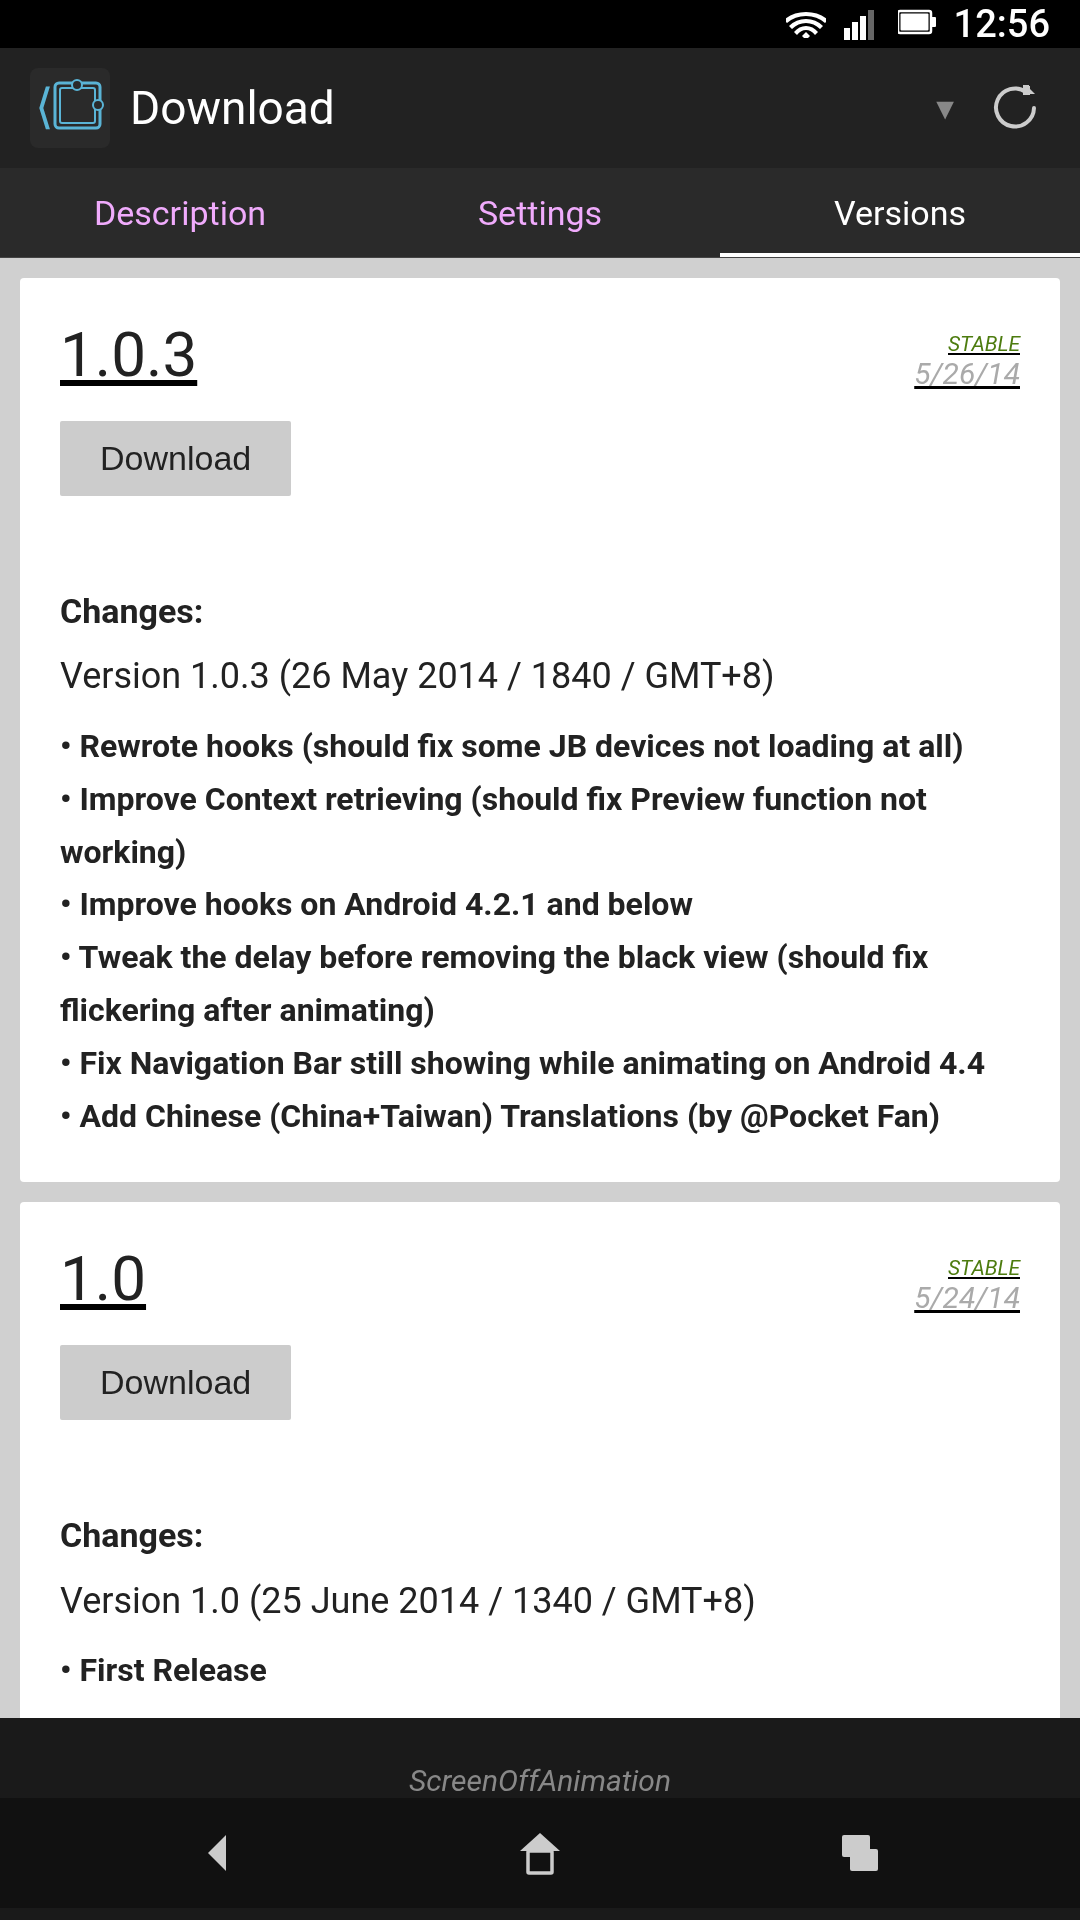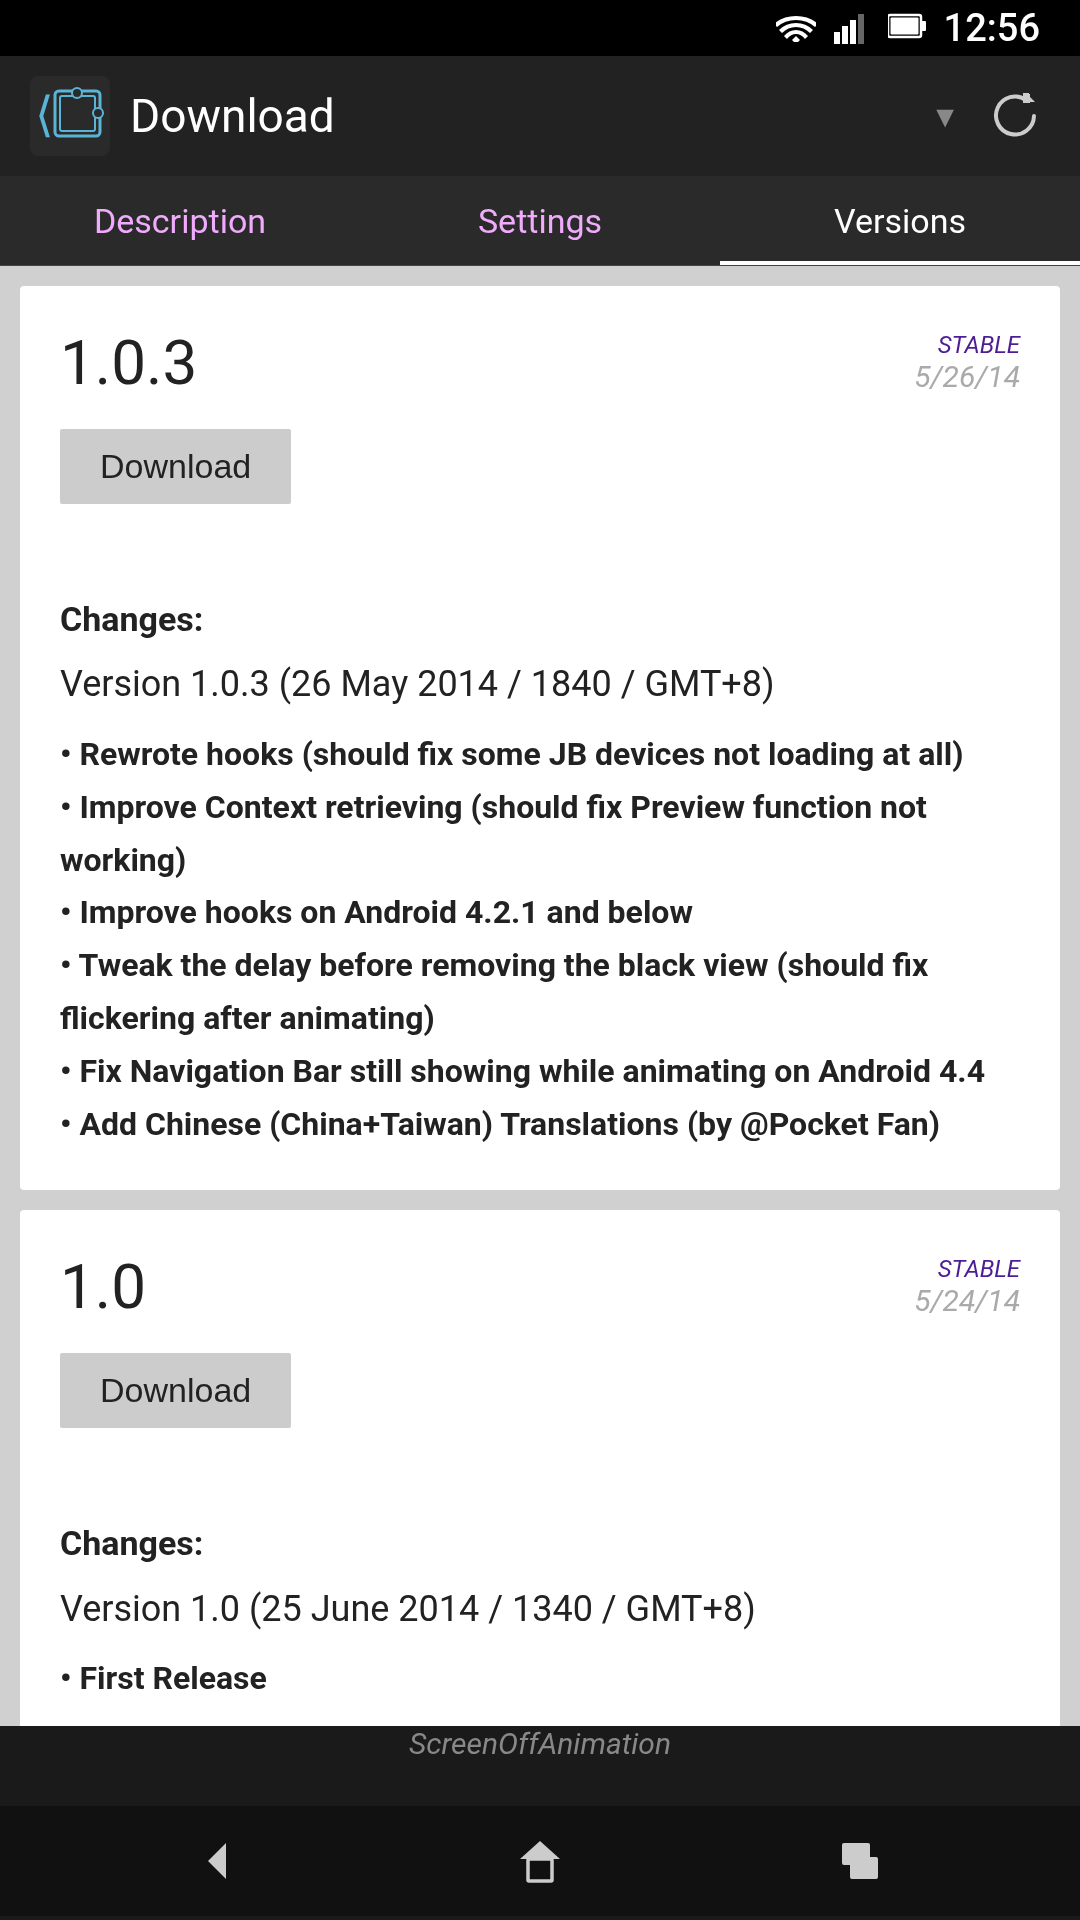--- a/index.html
+++ b/index.html
@@ -17,12 +17,12 @@
     
     .status-bar {
       width: 100%;
-      height: 56px;
+      height: 48px;
       background: #000;
       display: flex;
       align-items: center;
       justify-content: flex-end;
-      padding: 0 40px;
+      padding: 0 30px;
       gap: 20px;
     }
 

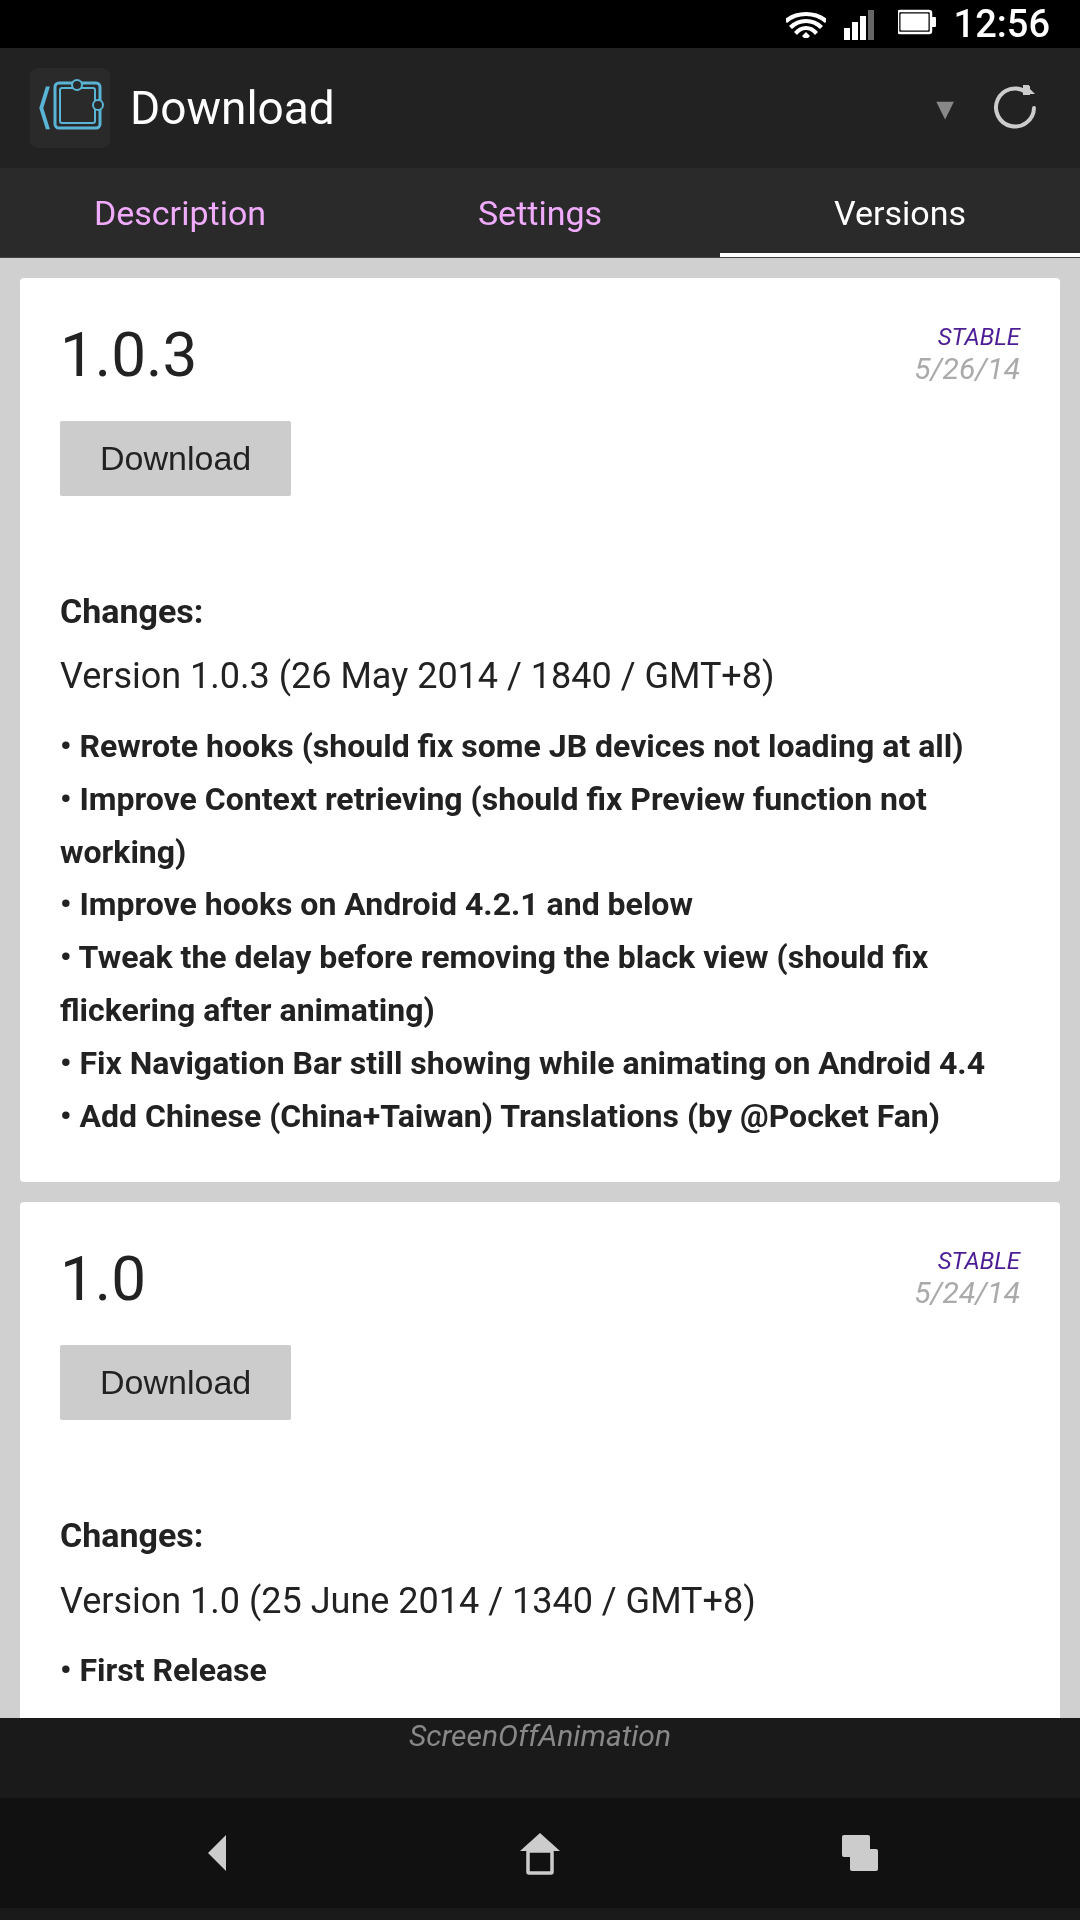--- a/index.html
+++ b/index.html
@@ -147,8 +147,9 @@
     .version-header {
       display: flex;
       justify-content: space-between;
-      align-items: center;
+      align-items: flex-end;
       margin-bottom: 30px;
+      text-decoration: underline;
     }
 
     .version-number {

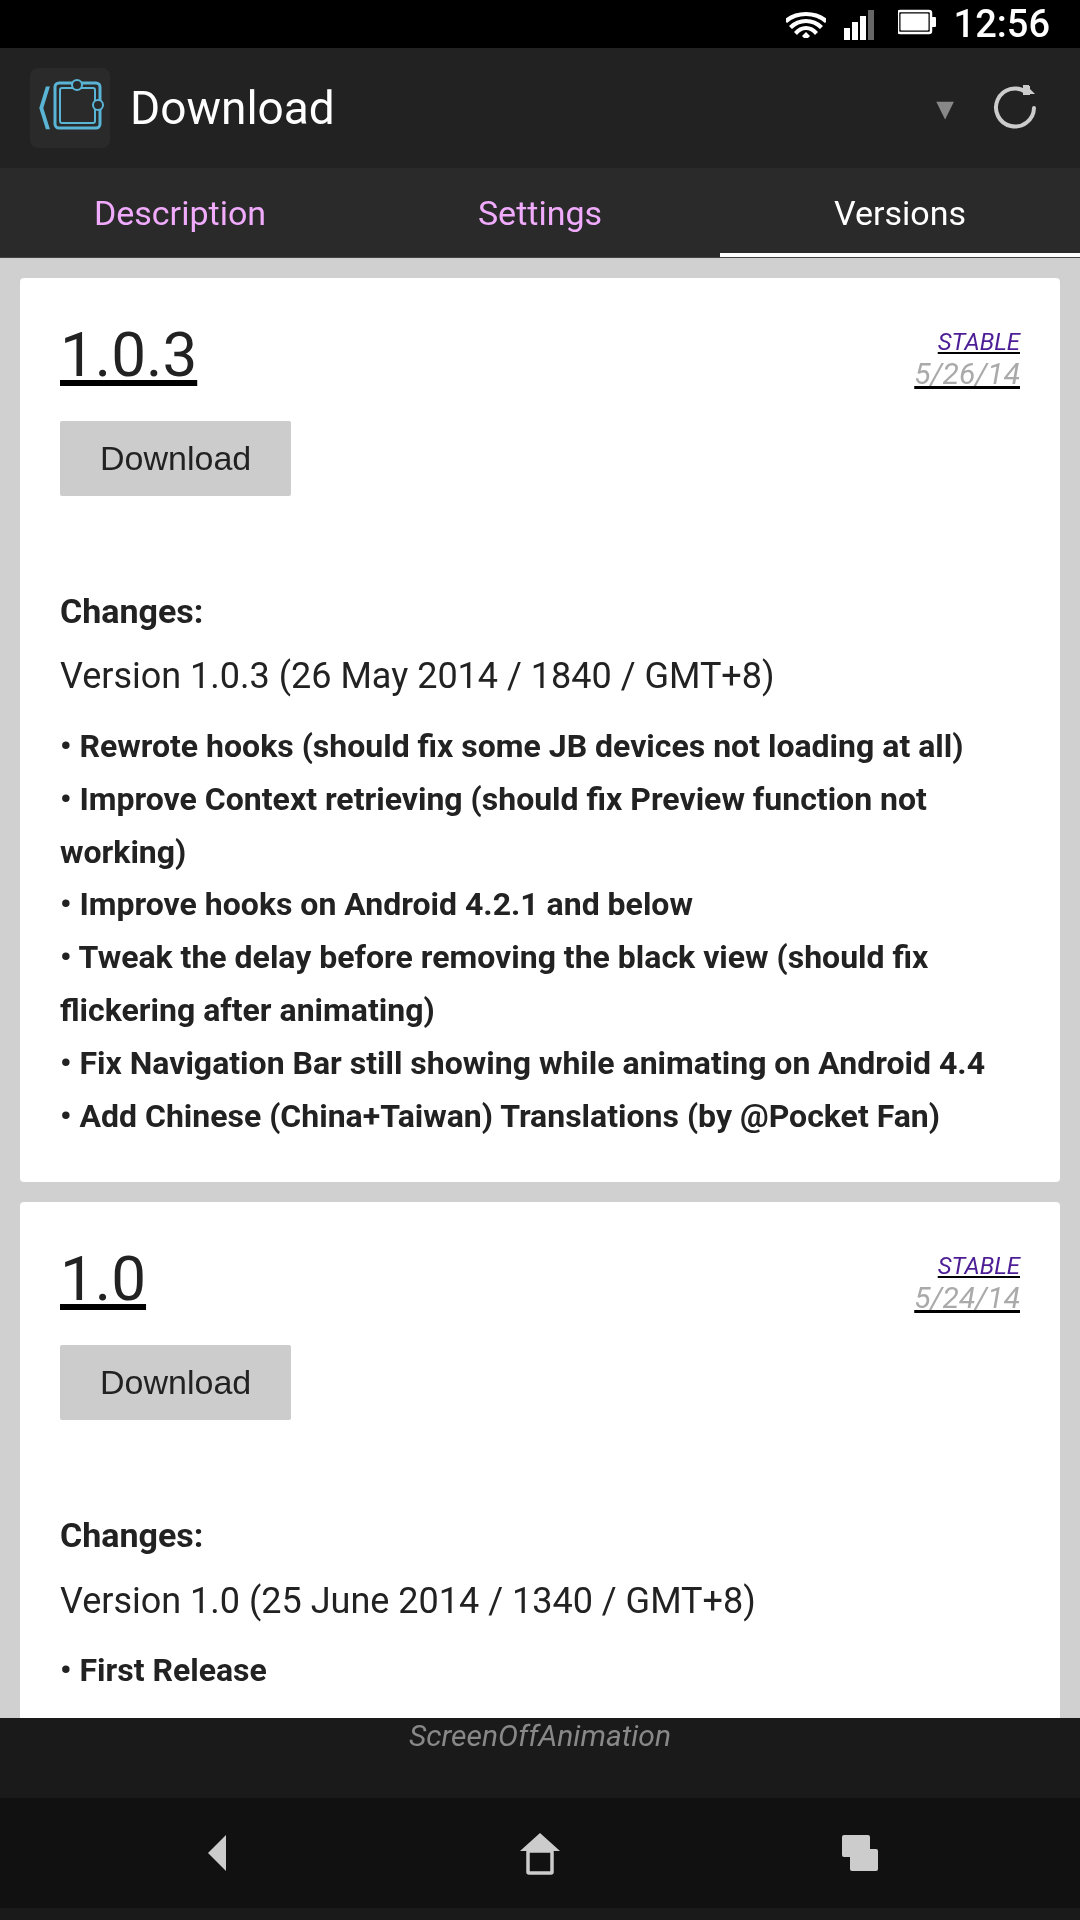--- a/index.html
+++ b/index.html
@@ -164,8 +164,8 @@
 
     .version-stable {
       display: block;
-      font-size: 24px;
-      color: #4c1d95;
+      font-size: 21px;
+      color: #4d7c0f;
       font-style: italic;
       font-weight: 400;
     }

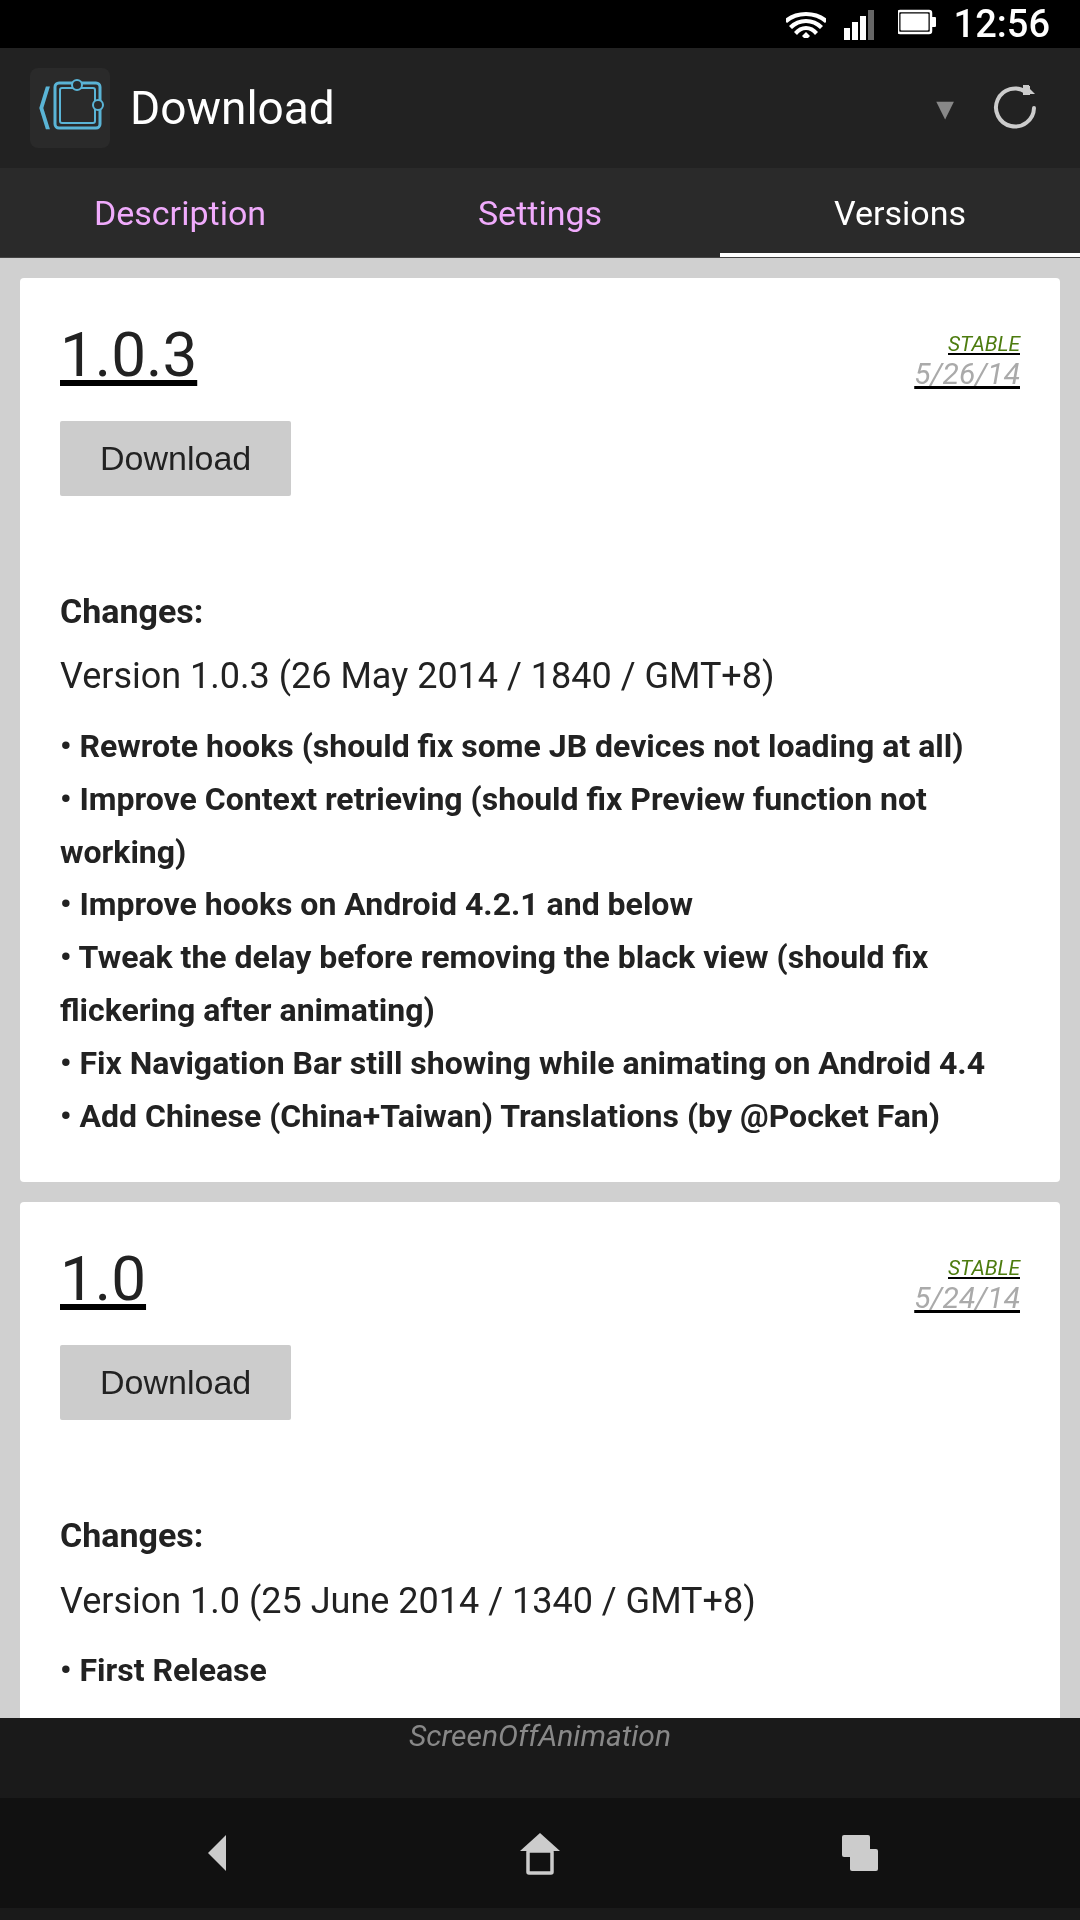--- a/index.html
+++ b/index.html
@@ -222,7 +222,7 @@
       height: 80px;
       background: #1a1a1a;
       display: flex;
-      align-items: flex-start;
+      align-items: flex-end;
       justify-content: center;
     }
 

